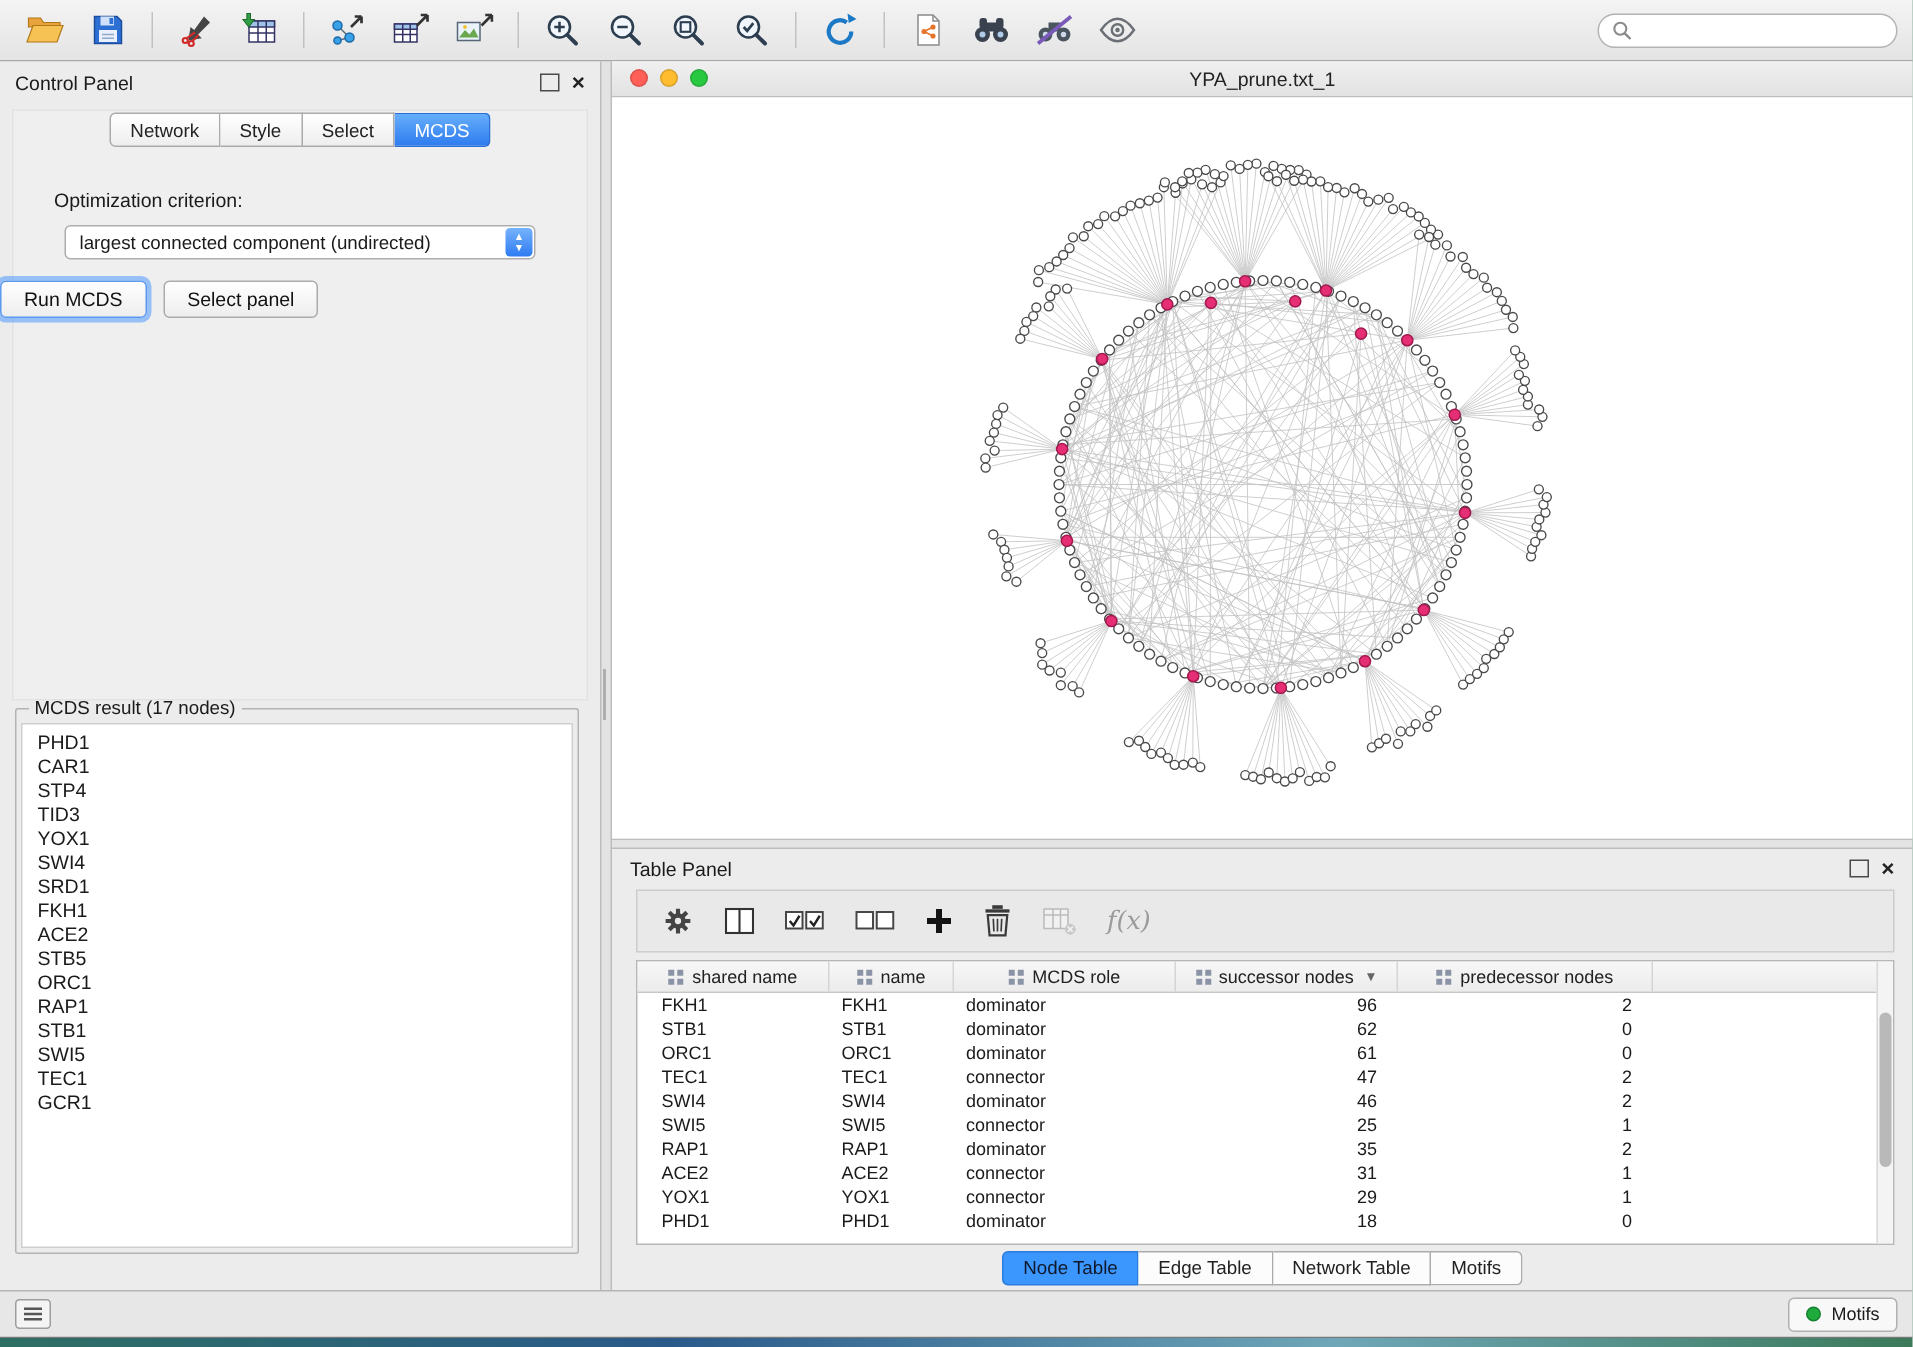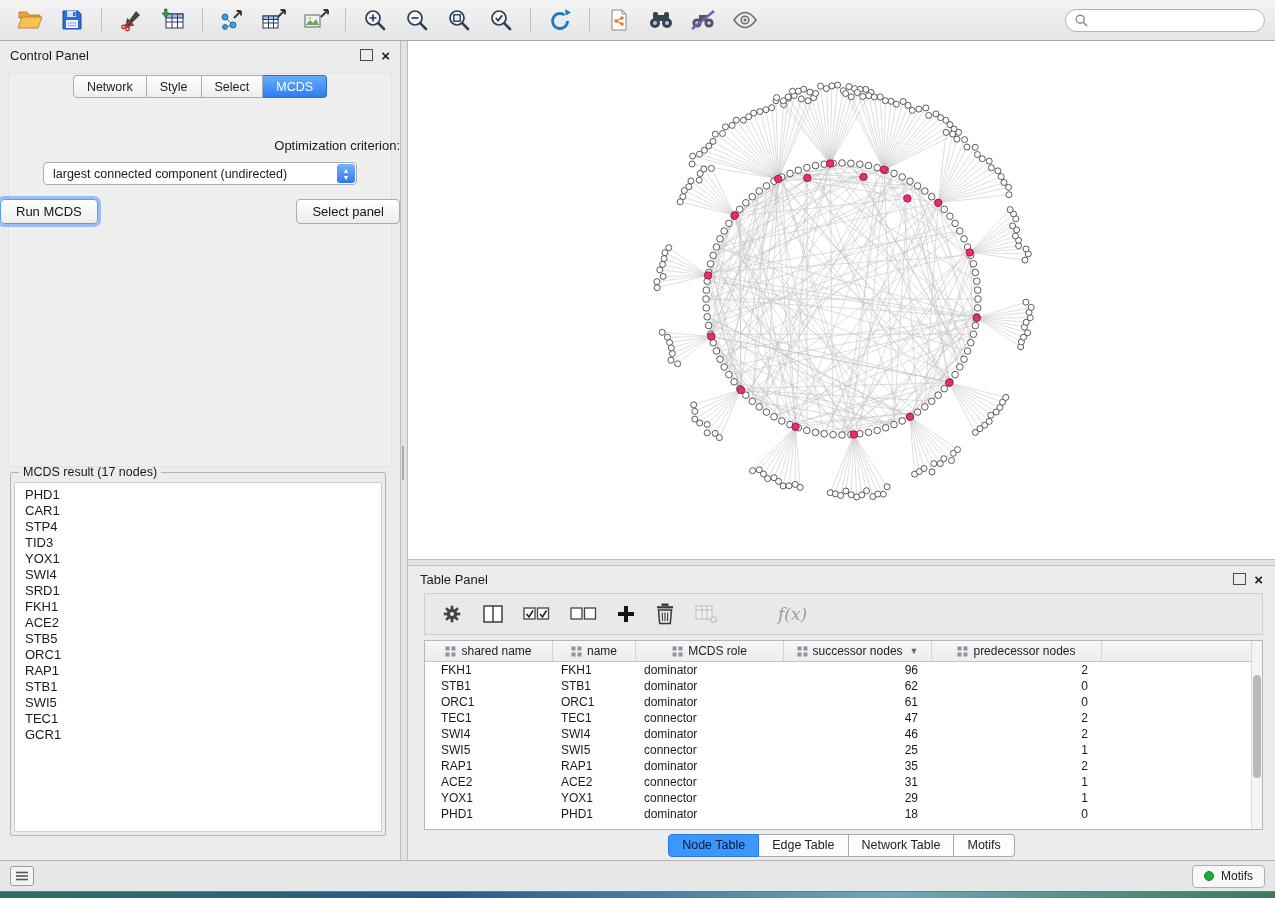--- a/index.html
+++ b/index.html
@@ -310,6 +310,14 @@
     <div class="right-col">
 
       <div class="network-window">
+        <div class="net-titlebar">
+          <span class="traffic">
+            <span class="light" id="tl-red" style="background: rgb(255, 95, 87);"></span>
+            <span class="light" id="tl-yellow" style="background: rgb(254, 188, 46);"></span>
+            <span class="light" id="tl-green" style="background: rgb(40, 200, 64);"></span>
+          </span>
+          <span>YPA_prune.txt_1</span>
+        </div>
         <div class="net-canvas">
           <svg id="net-svg" width="869" height="495" viewBox="0 0 869 495">
               <g stroke="#9b9b9b" stroke-width="0.55" opacity="0.6">

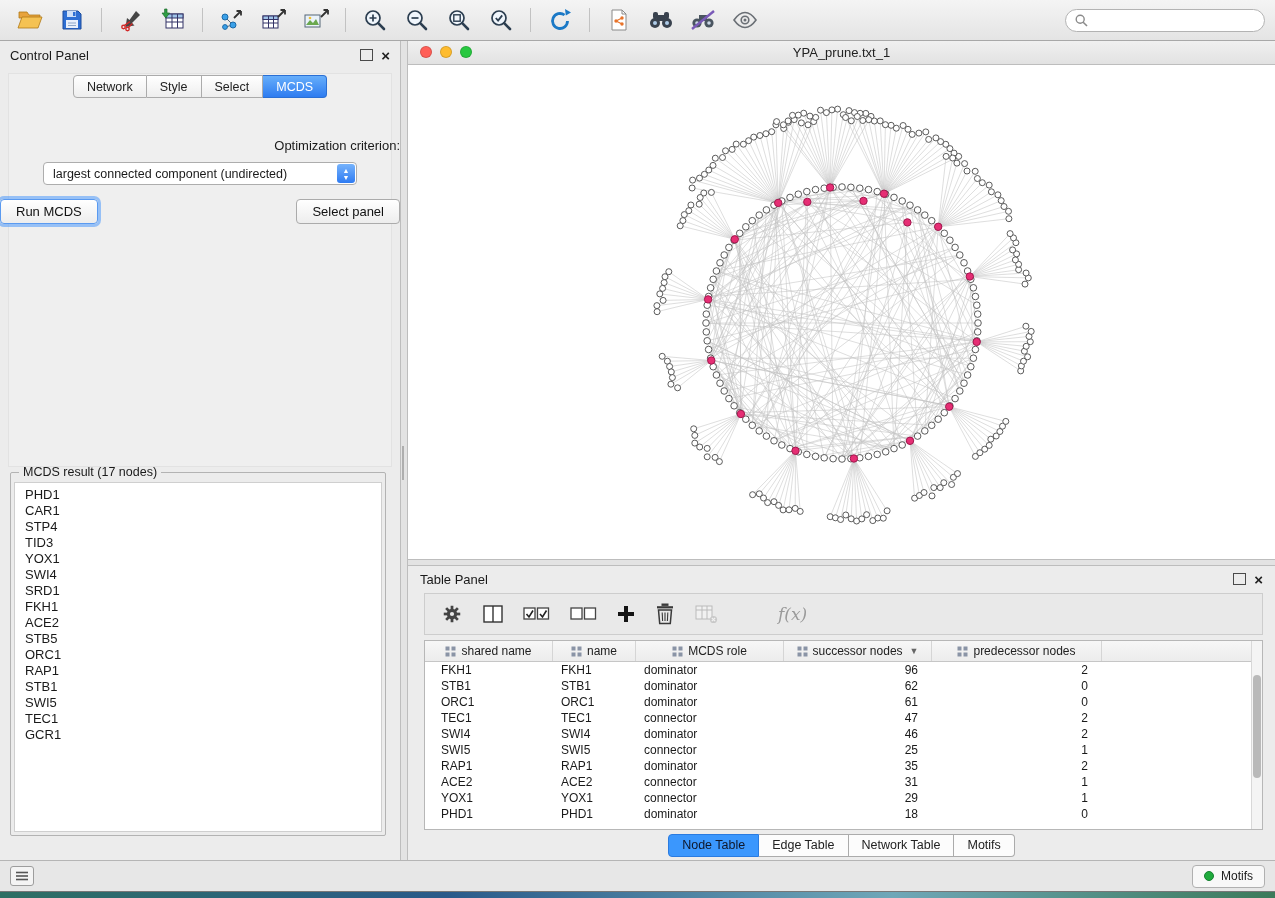--- a/index.html
+++ b/index.html
@@ -33,7 +33,7 @@
   .seg-tab.first{border-left:1px solid #ababab;border-radius:4px 0 0 4px;}
   .seg-tab.last{border-radius:0 4px 4px 0;}
   .seg-tab.active{background:linear-gradient(#66aefb,#2e7cf0);color:#fff;border-color:#2a6fd4;}
-  .opt-label{position:relative;text-align:right;font-size:13px;margin-top:40px;padding-left:36px;}
+  .opt-label{position:relative;text-align:left;font-size:13px;margin-top:28px;padding-left:36px;}
   .select-box{position:relative;width:314px;height:23px;margin:9px auto 0;background:#fff;border:1px solid #adadad;border-radius:4px;display:flex;align-items:center;font-size:12.5px;padding-left:9px;box-sizing:border-box;}
   .select-stepper{position:absolute;right:1px;top:1px;bottom:1px;width:18px;border-radius:3px;background:linear-gradient(#76b3fc,#2e7bf2);color:#fff;display:flex;flex-direction:column;align-items:center;justify-content:center;font-size:7px;line-height:7px;}
   .cp-buttons{display:flex;justify-content:space-between;gap:29px;margin-top:14px;position:relative;}

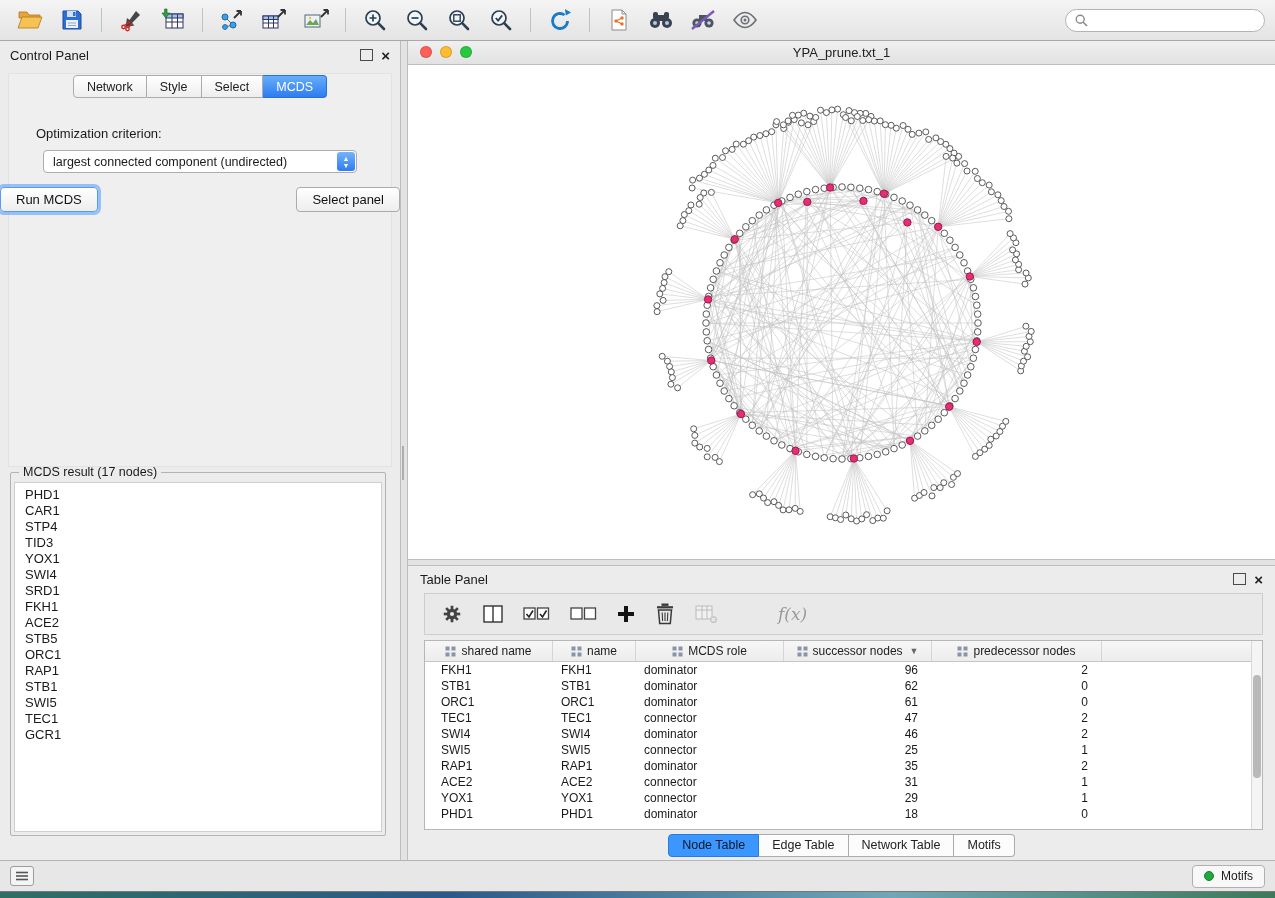--- a/index.html
+++ b/index.html
@@ -36,7 +36,7 @@
   .opt-label{position:relative;text-align:left;font-size:13px;margin-top:28px;padding-left:36px;}
   .select-box{position:relative;width:314px;height:23px;margin:9px auto 0;background:#fff;border:1px solid #adadad;border-radius:4px;display:flex;align-items:center;font-size:12.5px;padding-left:9px;box-sizing:border-box;}
   .select-stepper{position:absolute;right:1px;top:1px;bottom:1px;width:18px;border-radius:3px;background:linear-gradient(#76b3fc,#2e7bf2);color:#fff;display:flex;flex-direction:column;align-items:center;justify-content:center;font-size:7px;line-height:7px;}
-  .cp-buttons{display:flex;justify-content:space-between;gap:29px;margin-top:14px;position:relative;}
+  .cp-buttons{display:flex;justify-content:flex-start;gap:11px;margin-top:14px;position:relative;}
   .btn{height:23px;padding:0 15px;background:linear-gradient(#ffffff,#ededed);border:1px solid #ababab;border-radius:4px;font-size:13px;display:flex;align-items:center;color:#111;}
   .btn.focused{box-shadow:0 0 0 3px rgba(90,160,250,.6);border-color:#5a9af0;}
   fieldset.mcds{position:absolute;left:10px;right:14px;top:424px;bottom:24px;border:1px solid #b3b3b3;margin:0;padding:3px;border-radius:2px;}

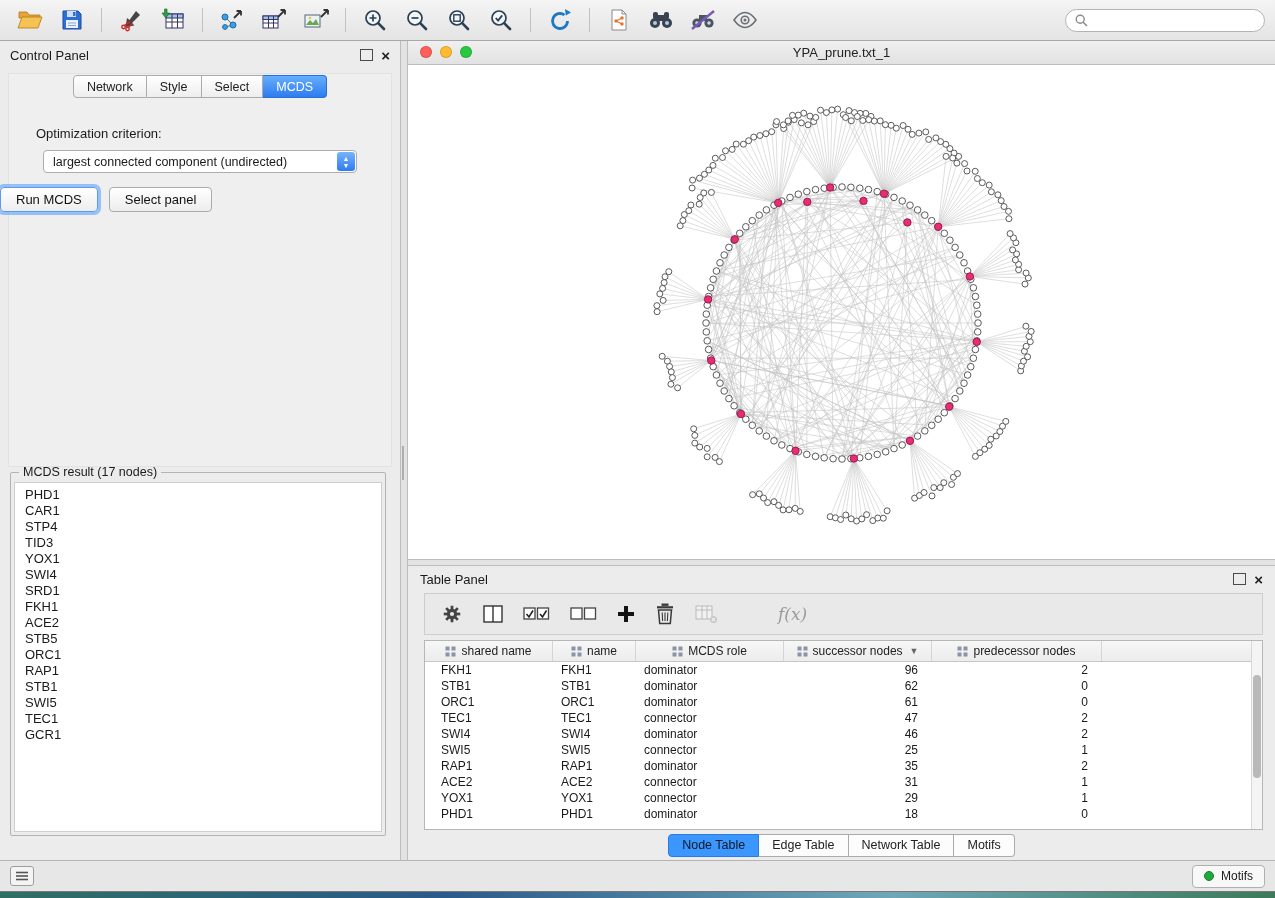--- a/index.html
+++ b/index.html
@@ -62,7 +62,7 @@
   .tp-header{flex:0 0 26px;display:flex;align-items:center;padding:0 12px;font-size:13px;}
   .tp-toolbar{flex:0 0 40px;background:#e9e9e9;border:1px solid #cdcdcd;margin:1px 12px 0 16px;display:flex;align-items:center;gap:20px;padding:0 16px;}
   .tp-tool{display:flex;align-items:center;justify-content:center;}
-  .fx-label{font-family:"DejaVu Serif","Liberation Serif",serif;font-style:italic;color:#9a9a9a;font-size:17px;margin-left:40px;}
+  .fx-label{font-family:"DejaVu Serif","Liberation Serif",serif;font-style:italic;color:#9a9a9a;font-size:17px;}
   .table-wrap{flex:1;margin:5px 12px 0 16px;background:#fff;border:1px solid #b7b7b7;position:relative;overflow:hidden;}
   .thead{display:flex;height:20px;background:linear-gradient(#f7f7f7,#ececec);border-bottom:1px solid #c6c6c6;font-size:12px;color:#222;}
   .th{display:flex;align-items:center;justify-content:center;gap:5px;border-right:1px solid #d5d5d5;box-sizing:border-box;height:100%;}

